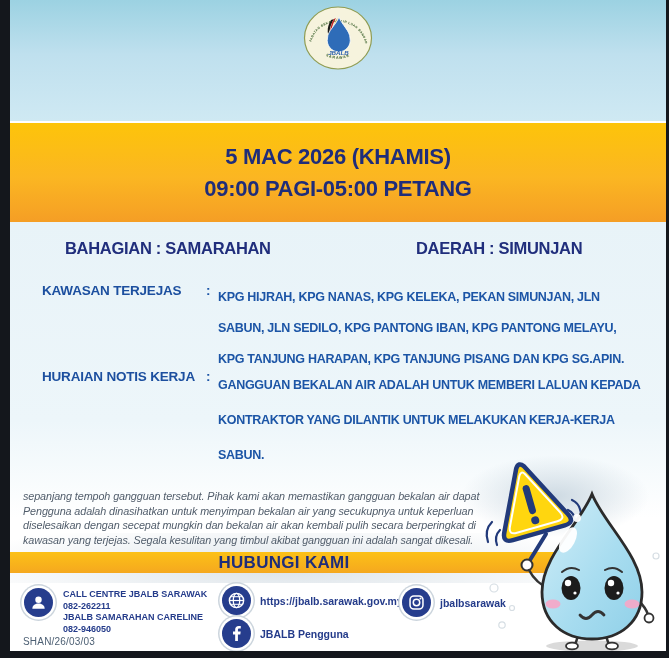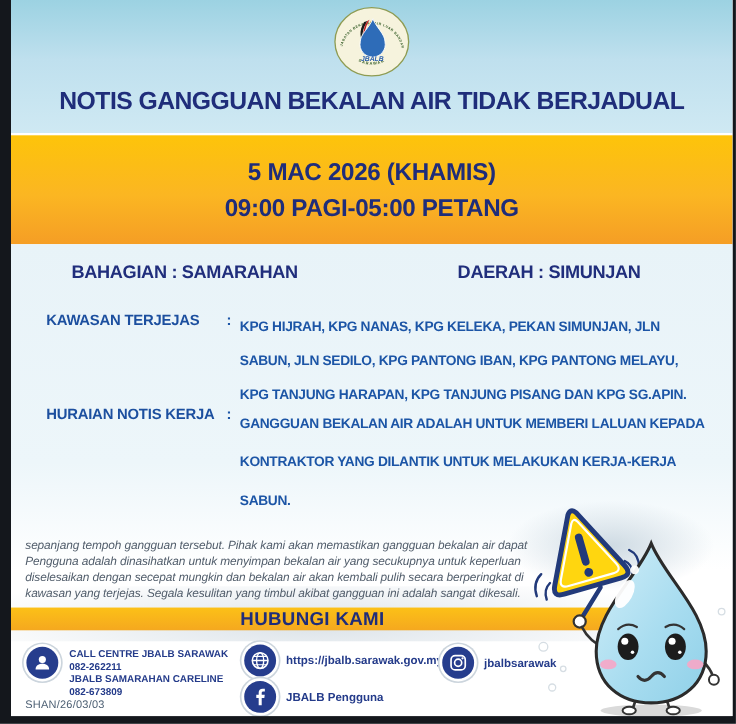--- a/index.html
+++ b/index.html
@@ -127,7 +127,6 @@
         <text x="35.5" y="50" text-anchor="middle" font-size="6.2" font-weight="bold" font-style="italic" fill="#2a5fae">JBALB</text>
       </svg>
     </div>
-    <div class="page-title">NOTIS GANGGUAN BEKALAN AIR TIDAK BERJADUAL</div>
   </div>
   <div class="white-sep"></div>
 

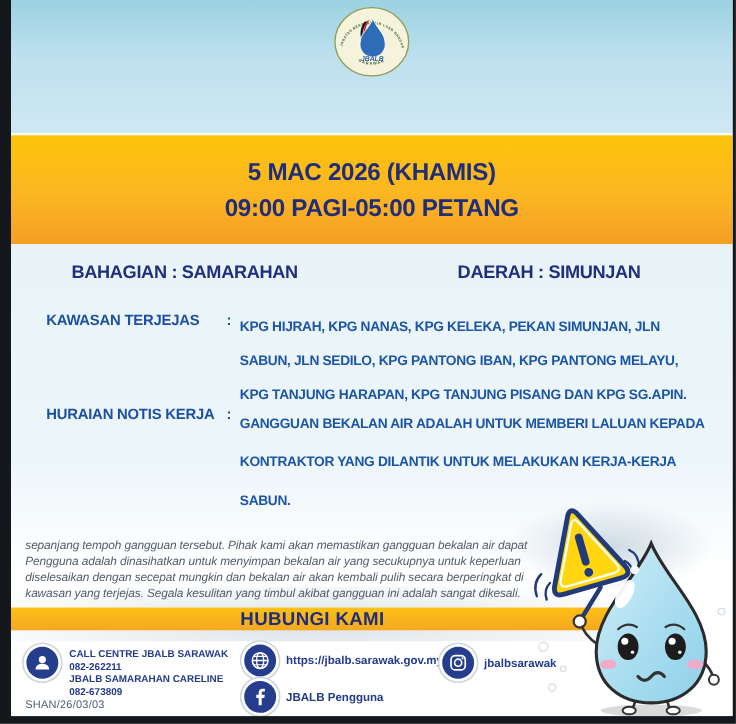--- a/index.html
+++ b/index.html
@@ -185,7 +185,7 @@
     <div>CALL CENTRE JBALB SARAWAK</div>
     <div>082-262211</div>
     <div>JBALB SAMARAHAN CARELINE</div>
-    <div>082-673809</div>
+    <div>082-946050</div>
   </div>
 
   <div class="badge web-icon">

